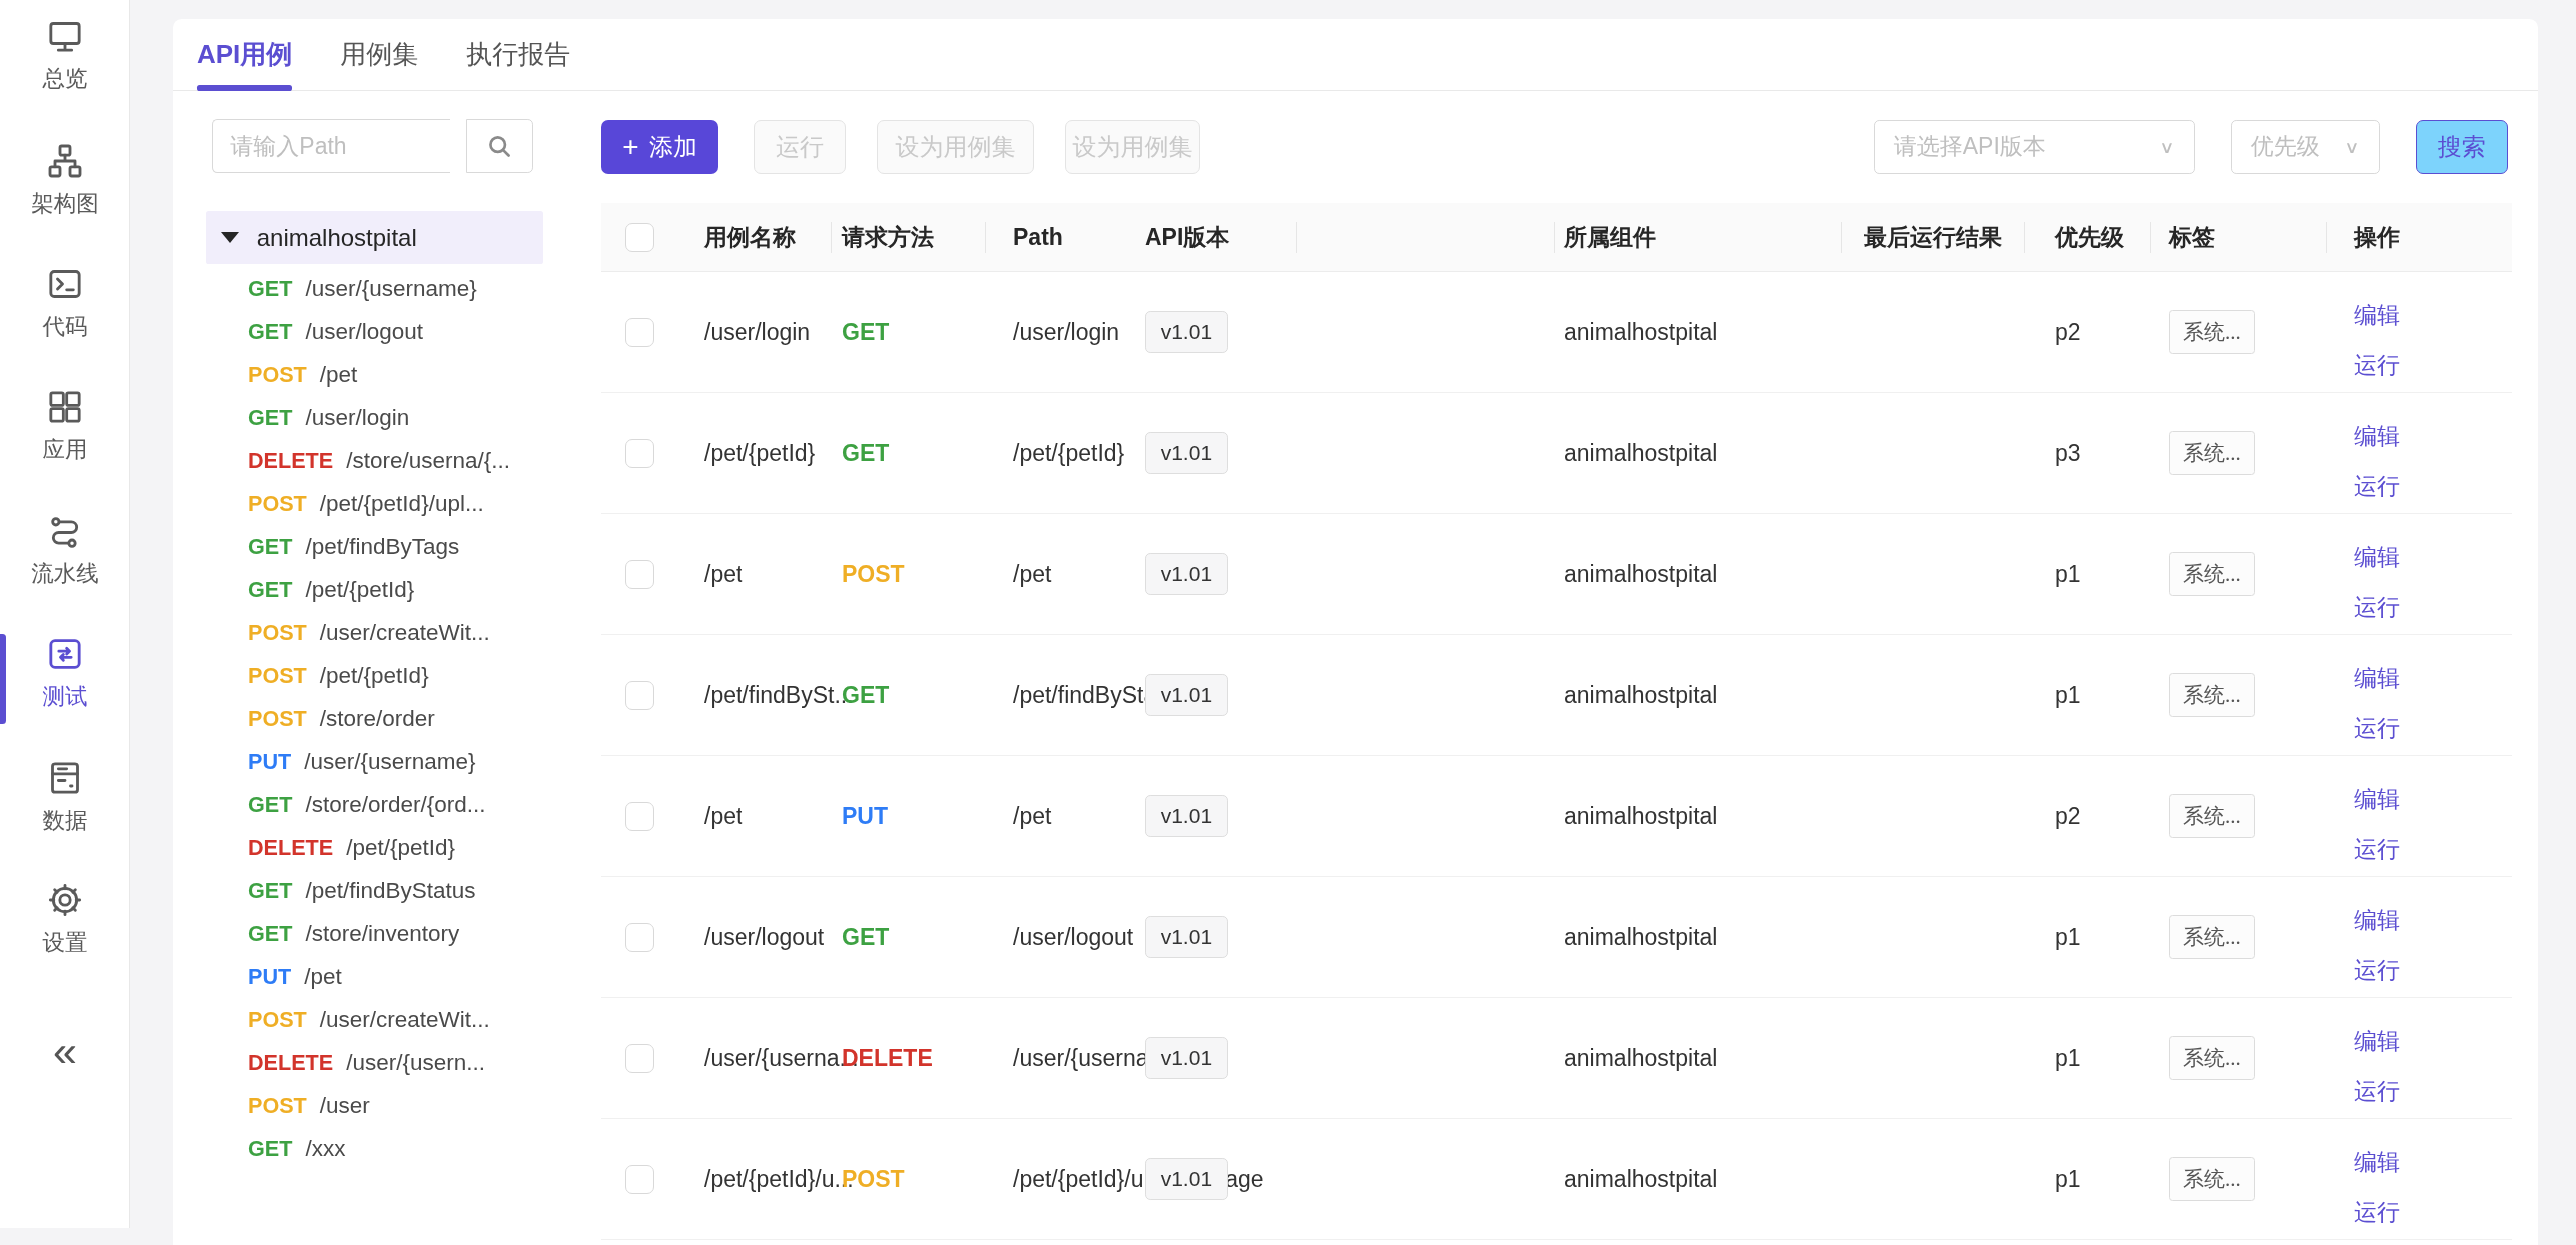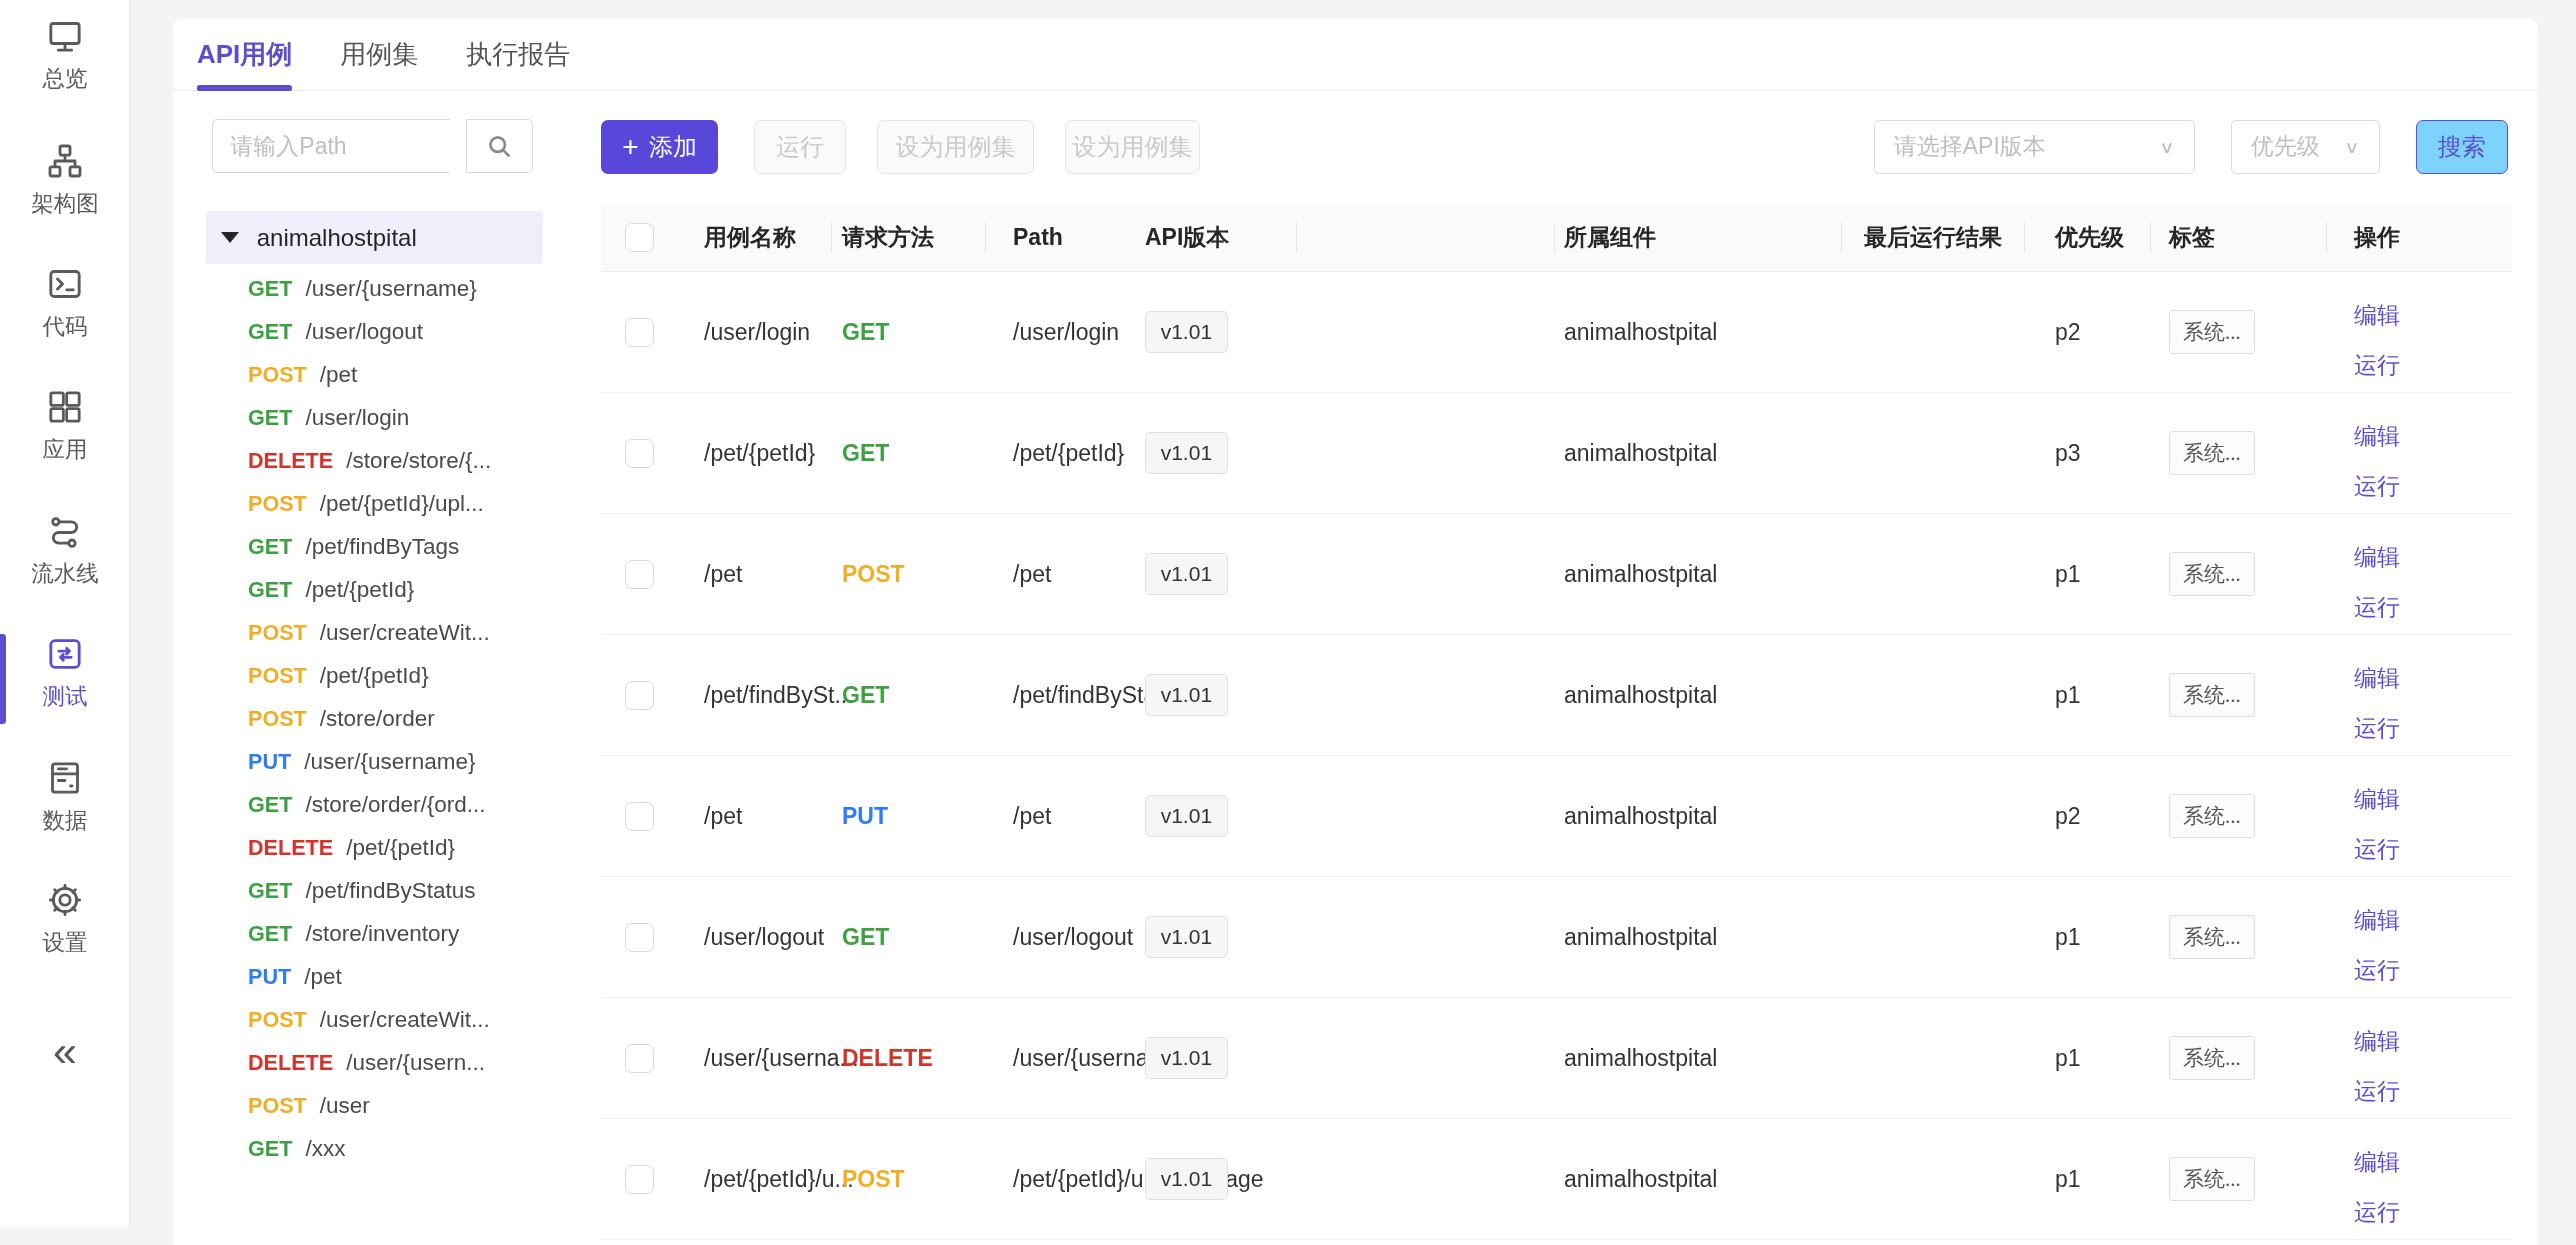--- a/index.html
+++ b/index.html
@@ -249,7 +249,7 @@
 
   <div class="endpoint">
     <span class="method" style="color: rgb(210, 52, 43);">DELETE</span>
-    <span class="path">/store/store/{...</span>
+    <span class="path">/store/userna/{...</span>
   </div>
 
   <div class="endpoint">

